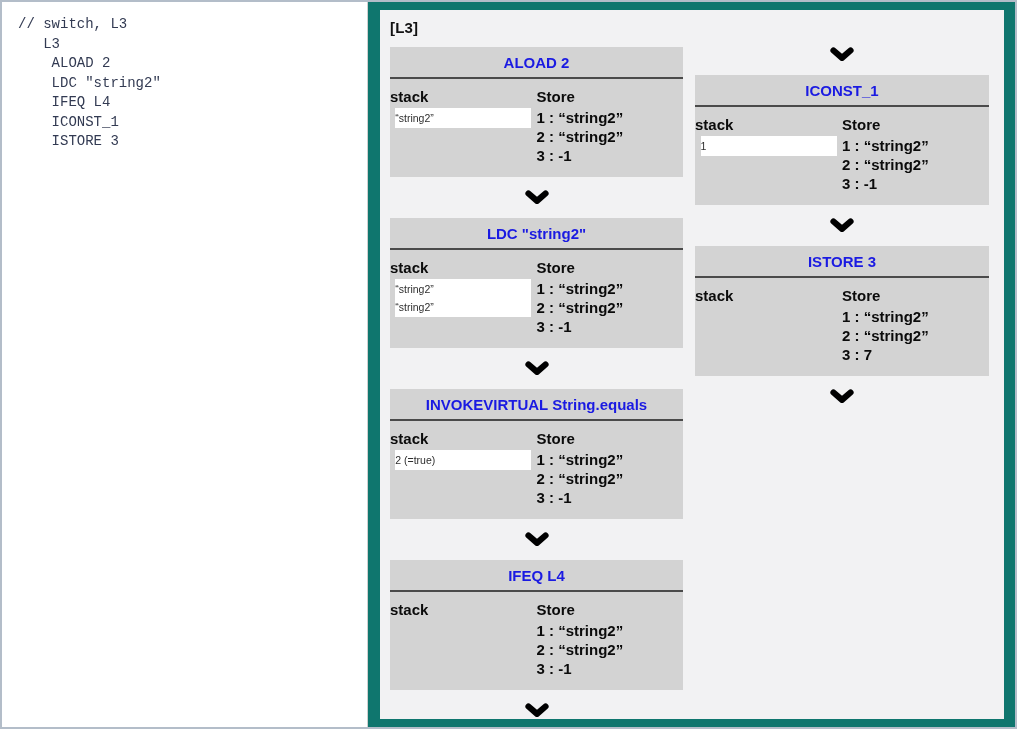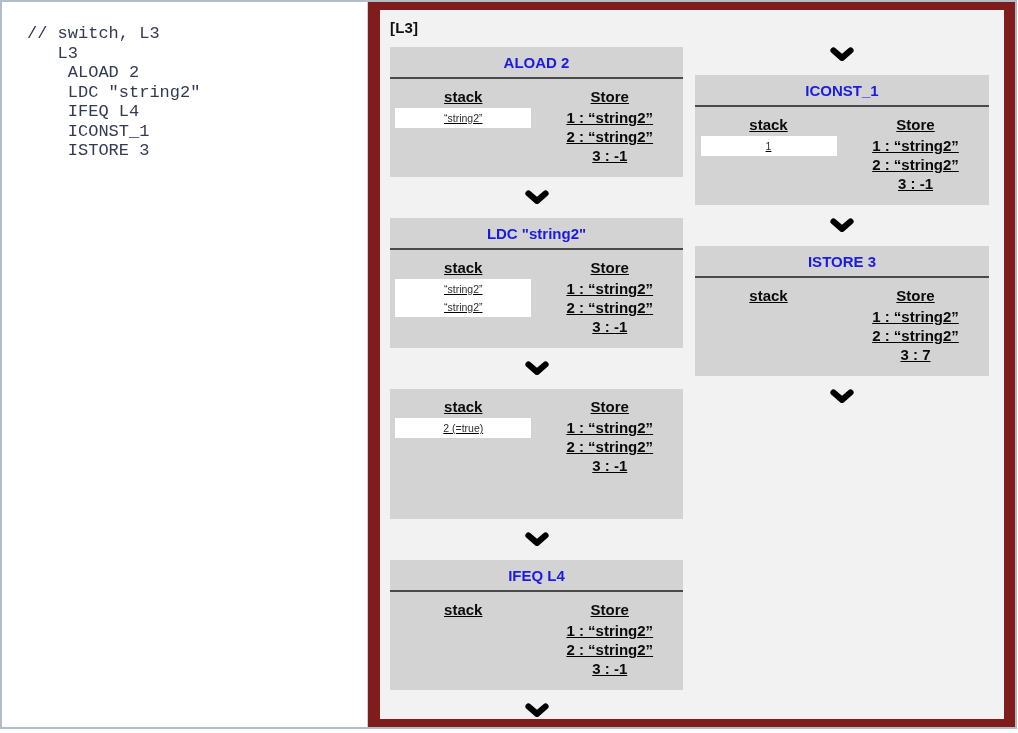--- a/index.html
+++ b/index.html
@@ -19,8 +19,8 @@
     padding:13px 0 0 16px;background:#ffffff;
   }
   .code-block{
-    margin:9px;font-family:"Liberation Mono", monospace;
-    font-size:17px;line-height:19.5px;color:#323a52;white-space:pre;
+    margin:0;font-family:"Liberation Mono", monospace;
+    font-size:14px;line-height:19.5px;color:#323a52;white-space:pre;
   }
   
   .diagram-panel{flex:1;position:relative;background:#7f1d1d;}

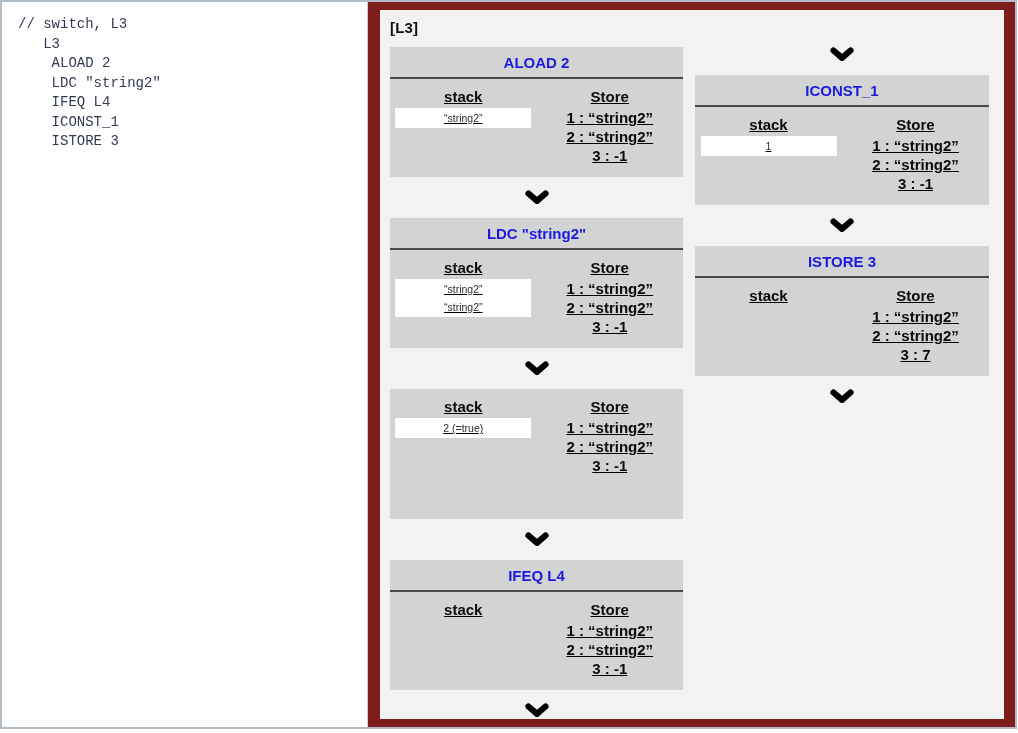--- a/index.html
+++ b/index.html
@@ -23,7 +23,7 @@
     font-size:14px;line-height:19.5px;color:#323a52;white-space:pre;
   }
   
-  .diagram-panel{flex:1;position:relative;background:#7f1d1d;}
+  .diagram-panel{flex:1;position:relative;background:#0f766e;}
   .canvas{
     position:absolute;left:12px;top:8px;width:624px;height:709px;
     background:#f2f2f3;

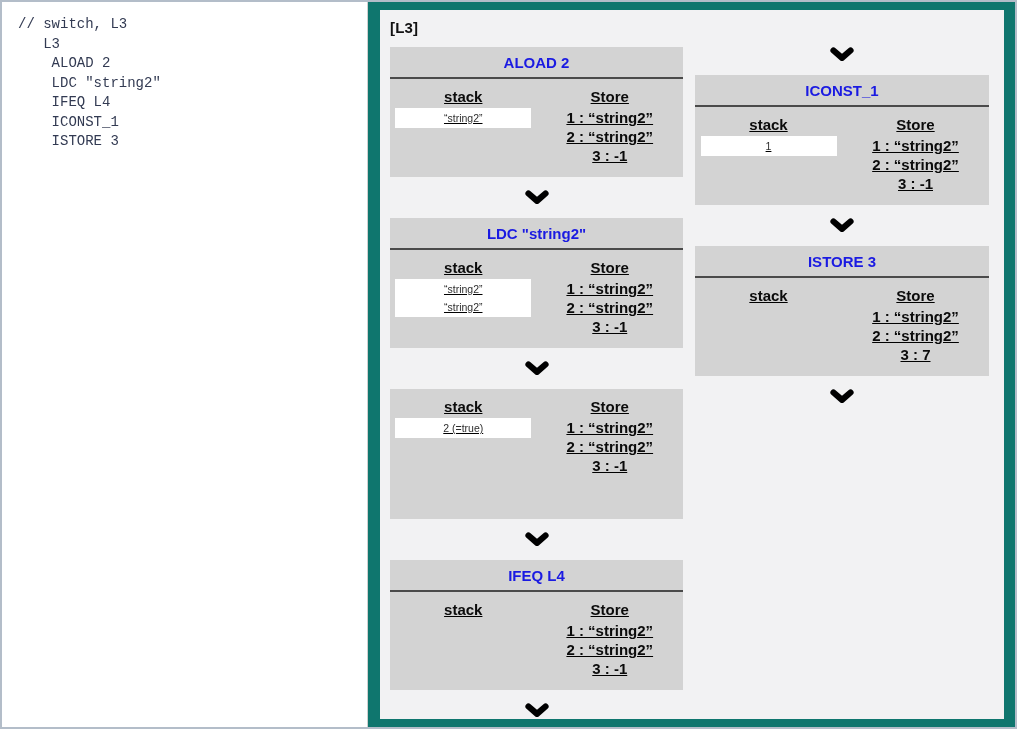--- a/index.html
+++ b/index.html
@@ -46,7 +46,7 @@
     border-bottom:2px solid #4a4a4a;
   }
   .ibox-body{display:flex;padding-top:9px;}
-  .half{width:50%;text-align:center;text-decoration:underline;}
+  .half{width:50%;}
   .half-h{font-weight:bold;font-size:15px;line-height:17px;color:#0b0b0b;margin-bottom:3px;}
   .stackbox{
     width:136px;margin:3px auto 12px;background:#ffffff;min-height:18px;padding:1px 0;

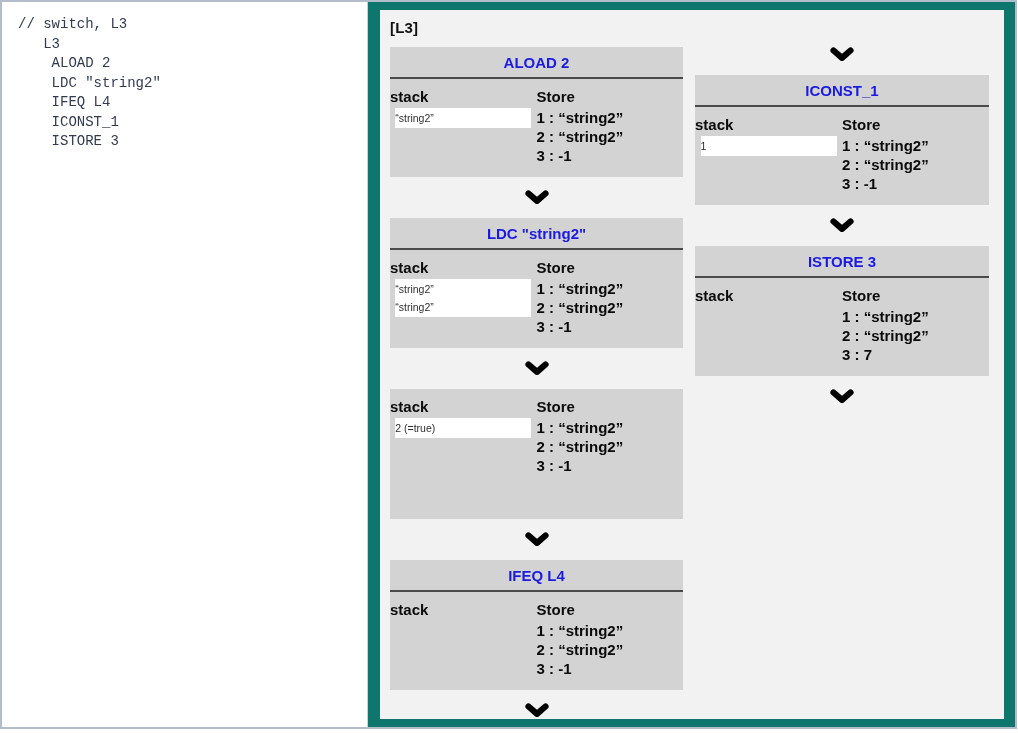--- a/index.html
+++ b/index.html
@@ -114,6 +114,7 @@
             </svg>
           </div>
           <div class="ibox">
+            <div class="ibox-title">INVOKEVIRTUAL String.equals</div>
             <div class="ibox-body">
               <div class="half">
                 <div class="half-h">stack</div>

